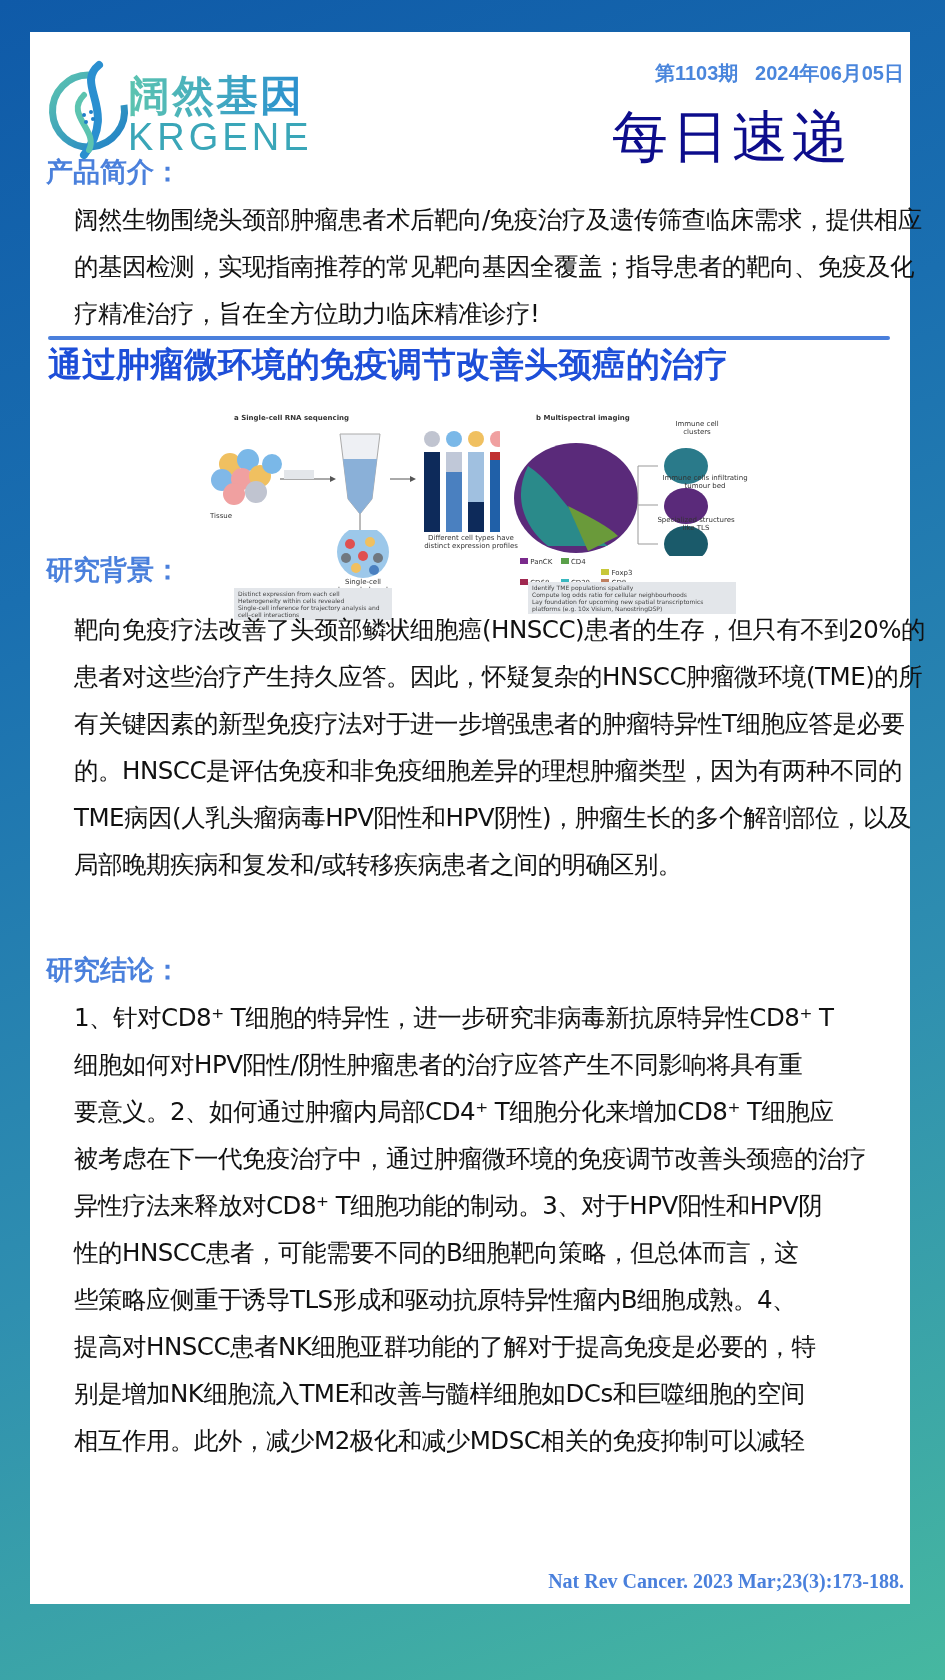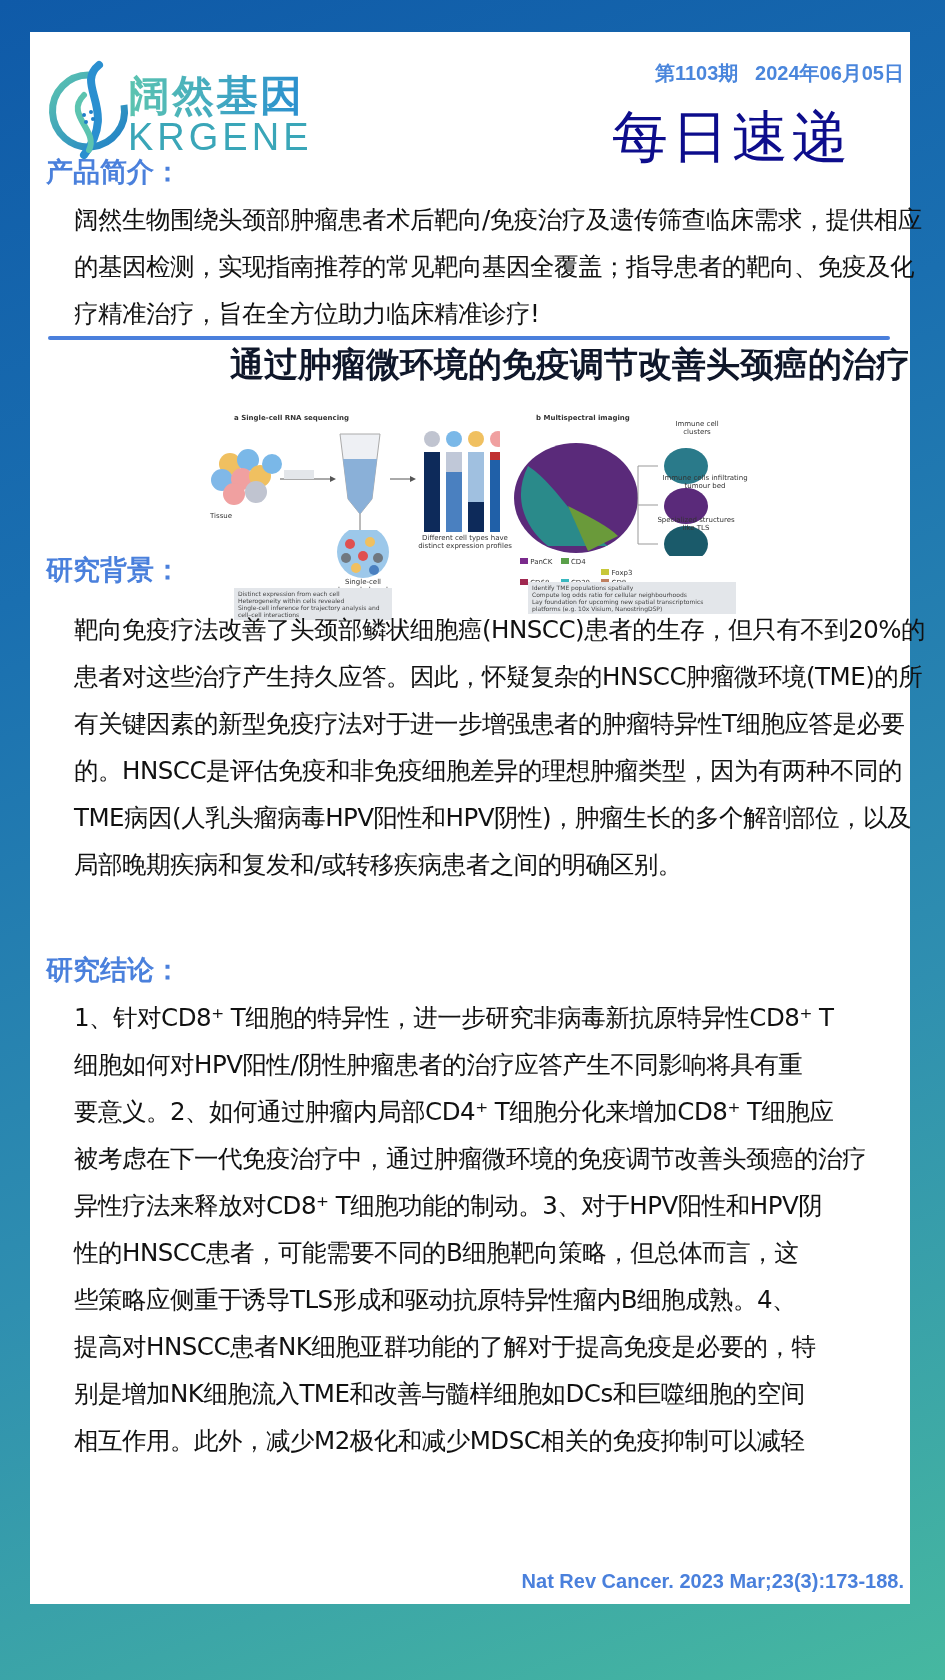--- a/index.html
+++ b/index.html
@@ -45,8 +45,8 @@
     background:#4a7fdc; border-radius:2px;
   }
   .headline {
-    position:absolute; left:30px; top:310px; width:850px; font-size:34px; font-weight:bold;
-    color:#0f172a; letter-spacing:0px; white-space:nowrap;text-align:right;
+    position:absolute; left:18px; top:310px; width:850px; font-size:34px; font-weight:bold;
+    color:#1d4ed8; letter-spacing:0px; white-space:nowrap;
   }
   .figure {
     position:absolute; left:170px; top:380px; width:570px; height:200px;

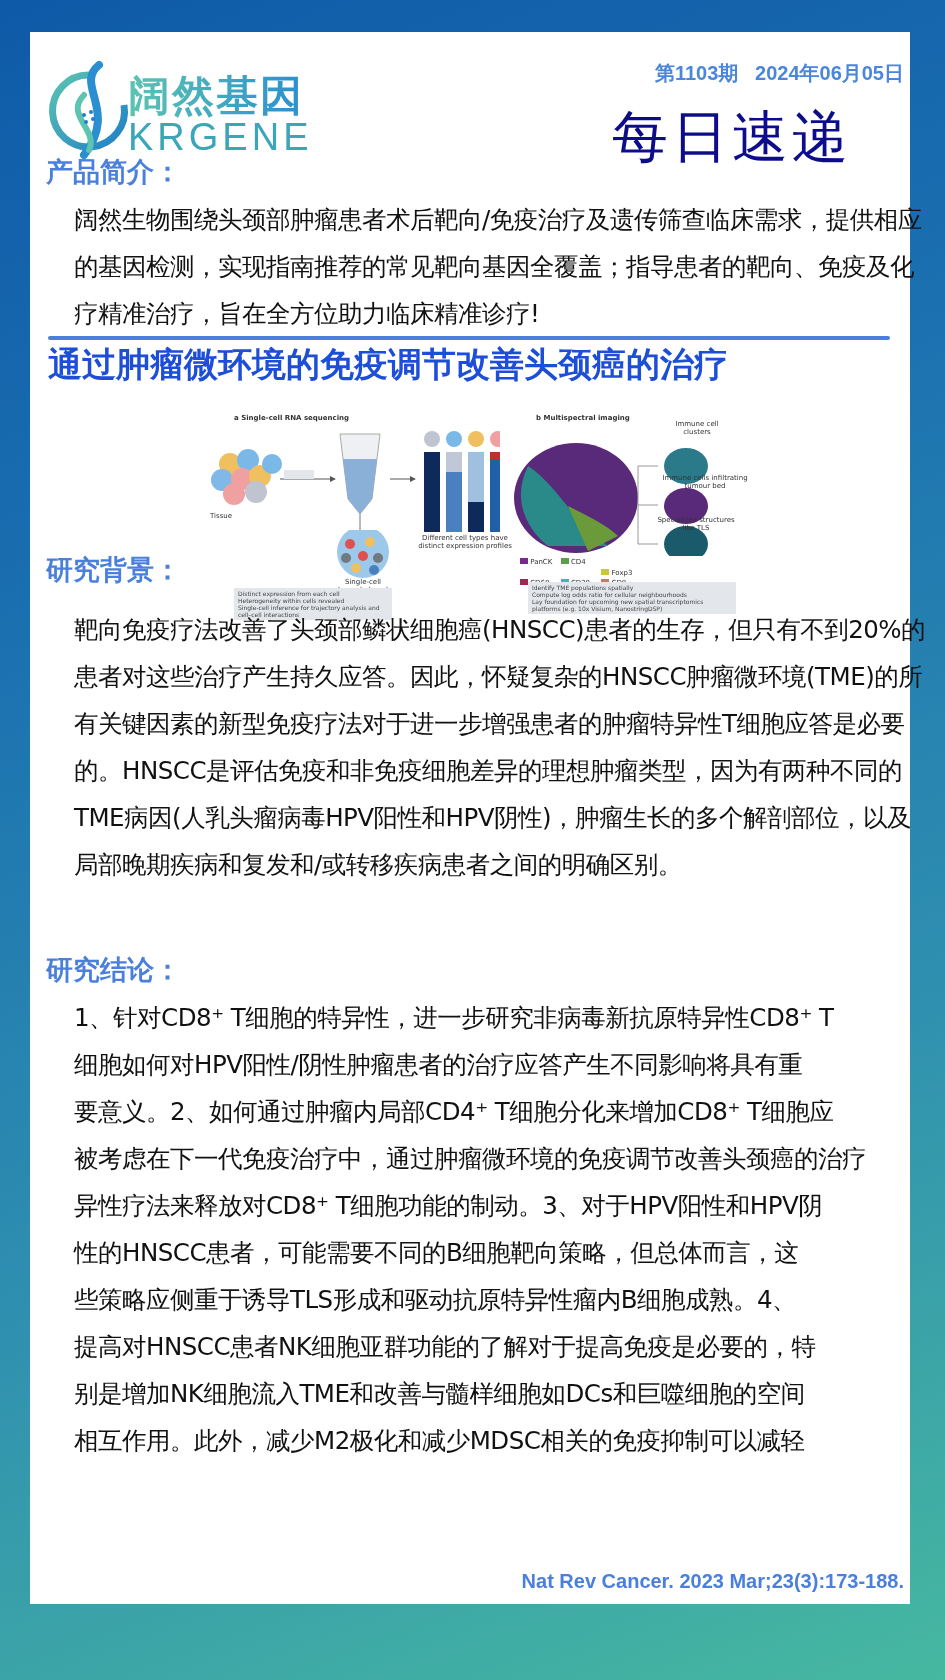--- a/index.html
+++ b/index.html
@@ -140,7 +140,7 @@
       <circle cx="56" cy="40" r="5" fill="#4a80c0"></circle>
     </svg>
     <div class="fig-label" style="left:10px;top:100px;">Tissue</div>
-    <div class="fig-label" style="left:210px;top:122px;width:110px;text-align:center;">Different cell types have distinct expression profiles</div>
+    <div class="fig-label" style="left:216px;top:122px;width:110px;text-align:center;">Different cell types have distinct expression profiles</div>
     <div class="fig-label" style="left:128px;top:166px;width:70px;text-align:center;">Single-cell barcoded pool</div>
     <div class="fig-box" style="left:34px;top:176px;width:150px;">
       <div>Distinct expression from each cell</div>

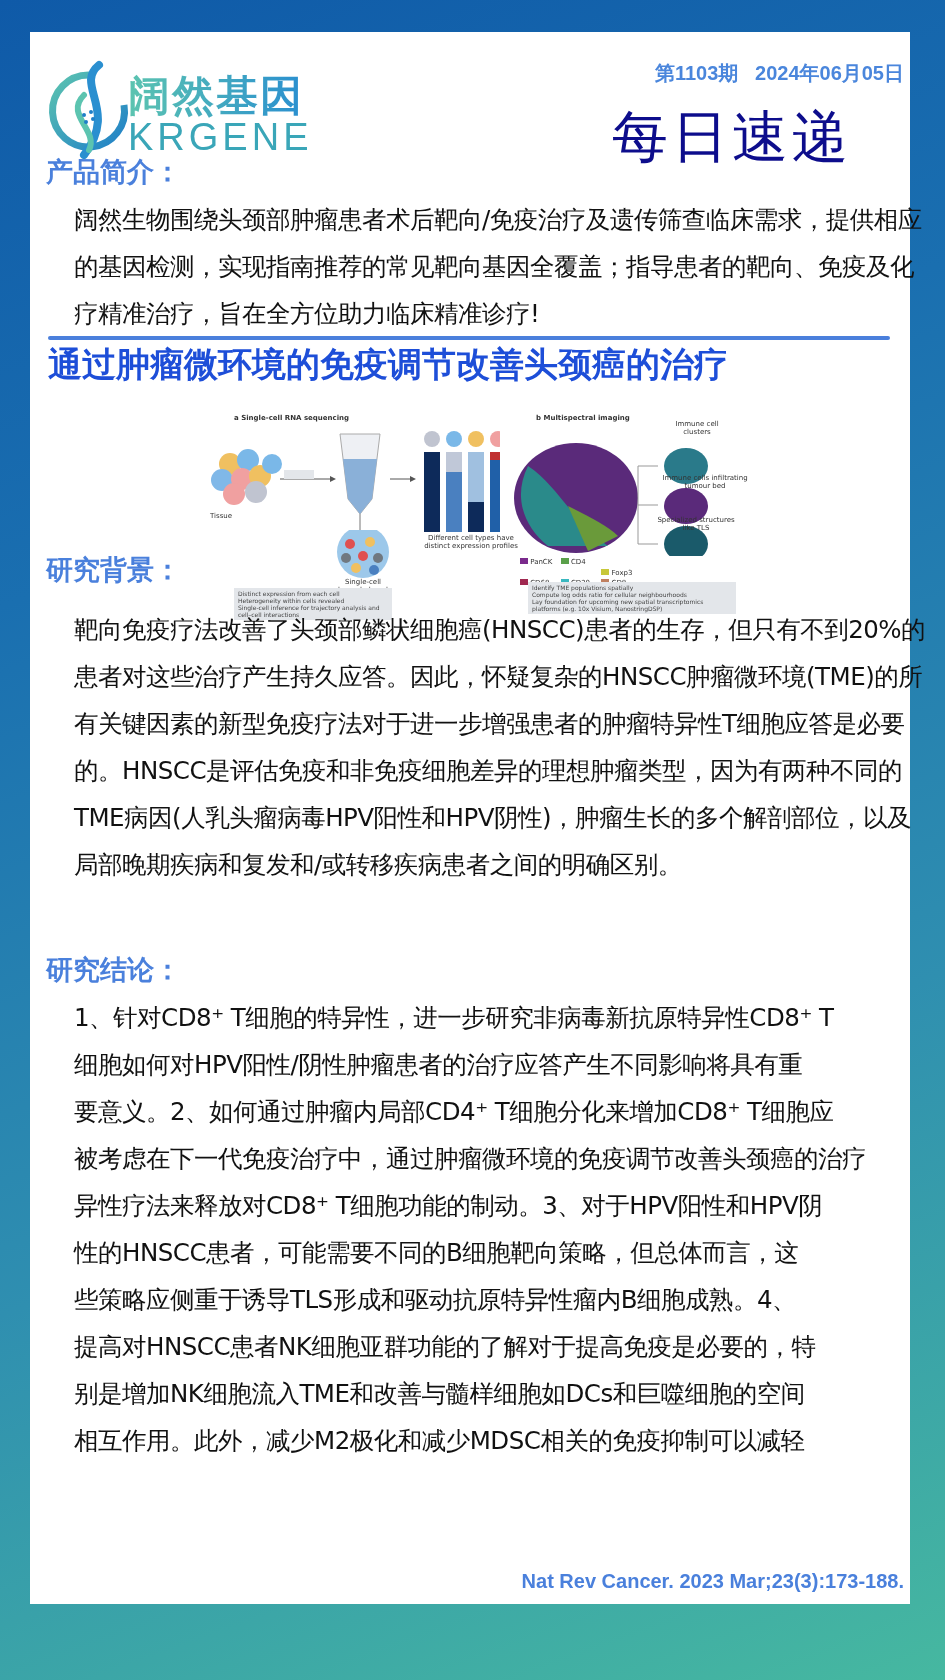--- a/index.html
+++ b/index.html
@@ -57,7 +57,7 @@
   }
   .citation {
     position:absolute; right:6px; top:1538px; font-size:20px; font-weight:bold; color:#4a80dc;
-    font-family:Liberation Sans, sans-serif;
+    font-family:Liberation Serif, serif;
     text-align:right;
   }
 </style>

